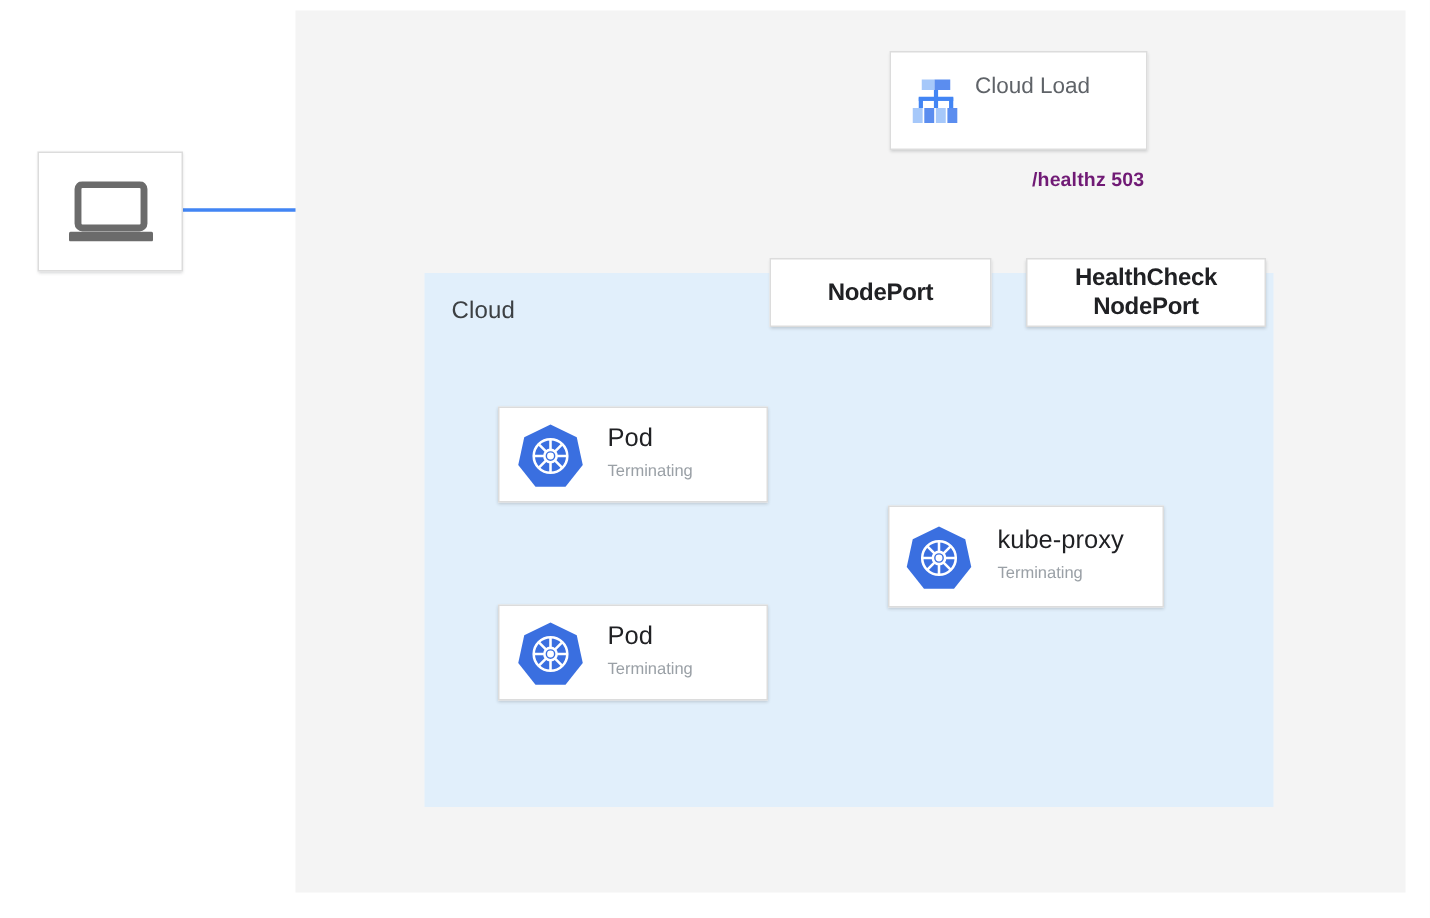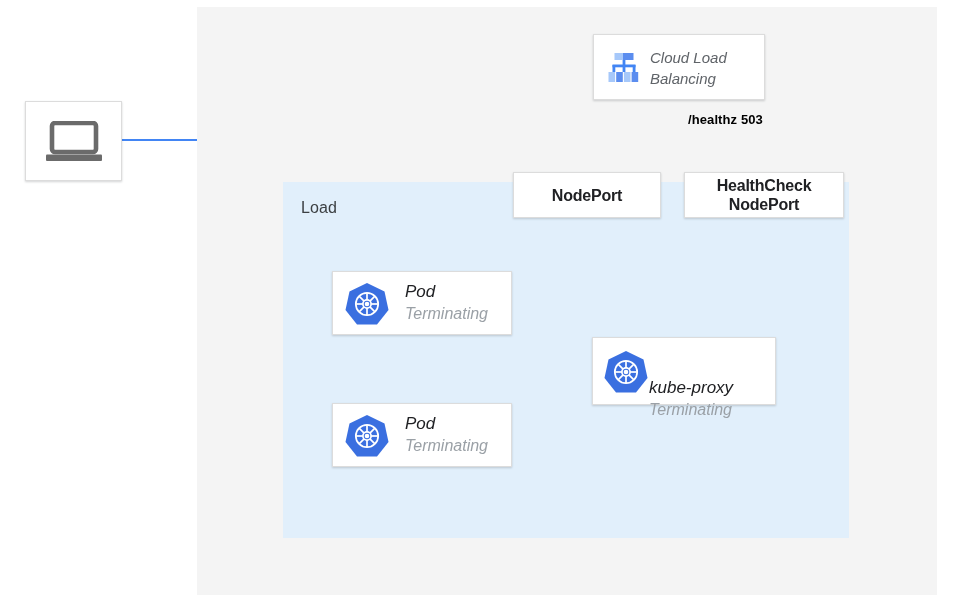--- a/index.html
+++ b/index.html
@@ -29,7 +29,7 @@
   .card-clb{left:593px;top:34px;width:172px;height:66px;}
   .clb-icon{position:absolute;left:13px;top:17px;width:34px;height:32px;}
   .clb-text{position:absolute;left:56px;top:12px;width:112px;
-            font-size:15px;line-height:21px;color:#5f6368;font-style:italic;}
+            font-size:15px;line-height:21px;color:#5f6368;}
 
   
   .card-np{left:513px;top:172px;width:148px;height:46px;}

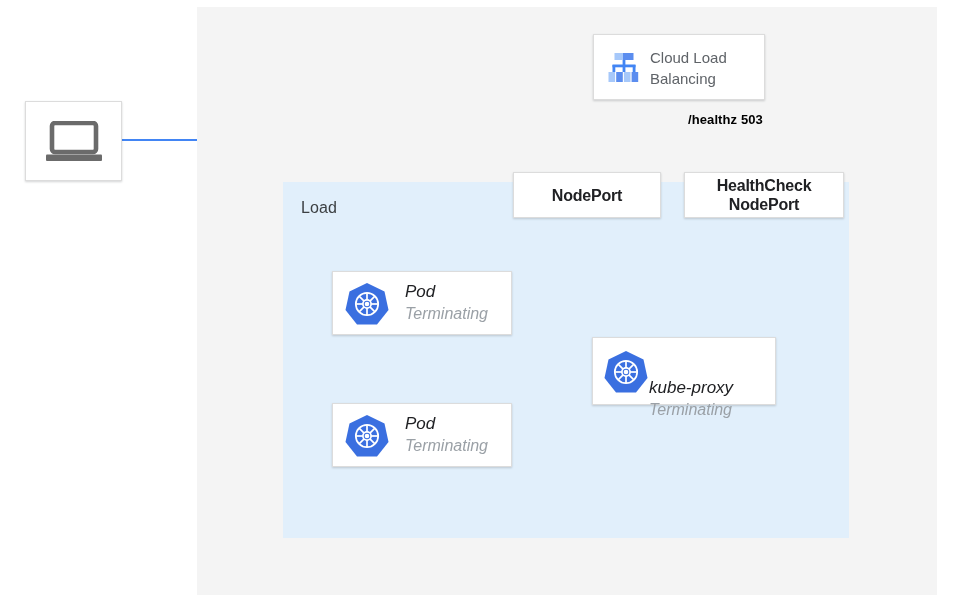--- a/index.html
+++ b/index.html
@@ -111,7 +111,6 @@
   </svg>
   <div class="clb-text">
     <div>Cloud Load</div>
-    <div>Balancing</div>
   </div>
 </div>
 

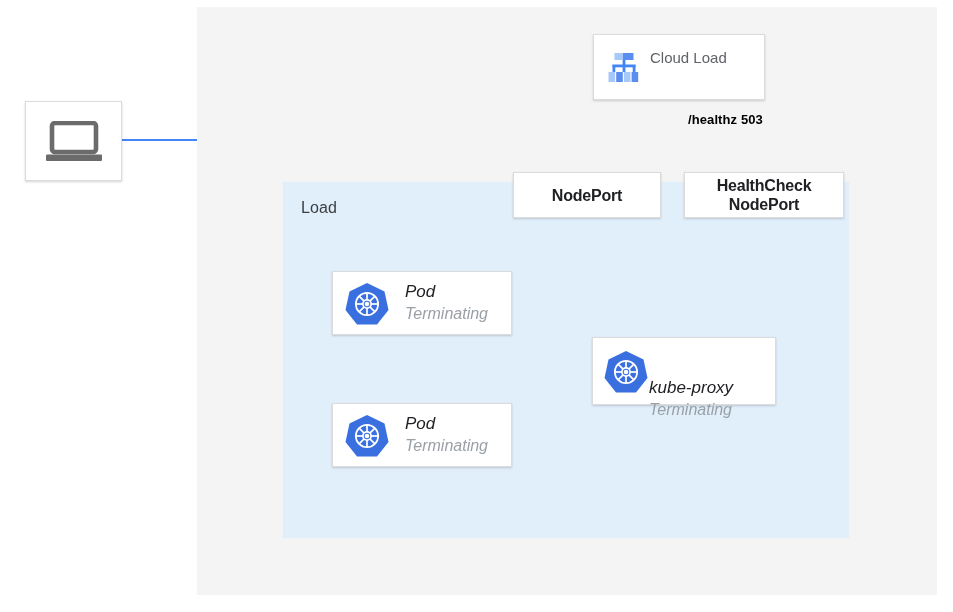--- a/index.html
+++ b/index.html
@@ -54,7 +54,7 @@
 
   
   .healthz{position:absolute;left:688px;top:112px;font-size:13px;font-weight:bold;
-           color:#000000;letter-spacing:.1px;}
+           color:#701a75;letter-spacing:.1px;}
 </style>
 </head>
 <body>

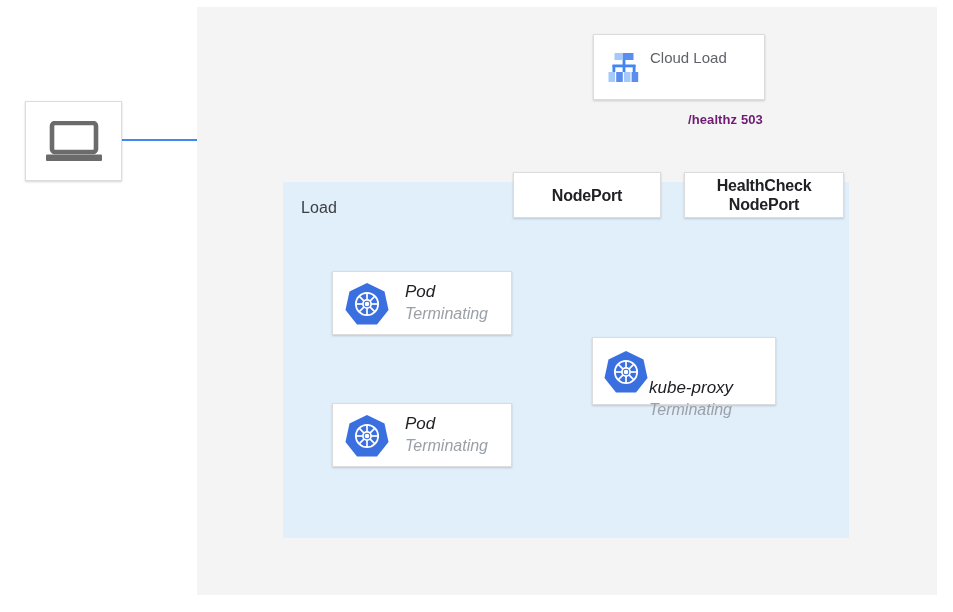--- a/index.html
+++ b/index.html
@@ -86,7 +86,7 @@
 
 <div class="panel-outer"></div>
 <div class="panel-nodes"></div>
-<div class="nodes-label">Load</div>
+<div class="nodes-label">Cloud</div>
 
 <div class="card card-laptop">
   <svg class="laptop-icon" viewBox="0 0 56 40" xmlns="http://www.w3.org/2000/svg">

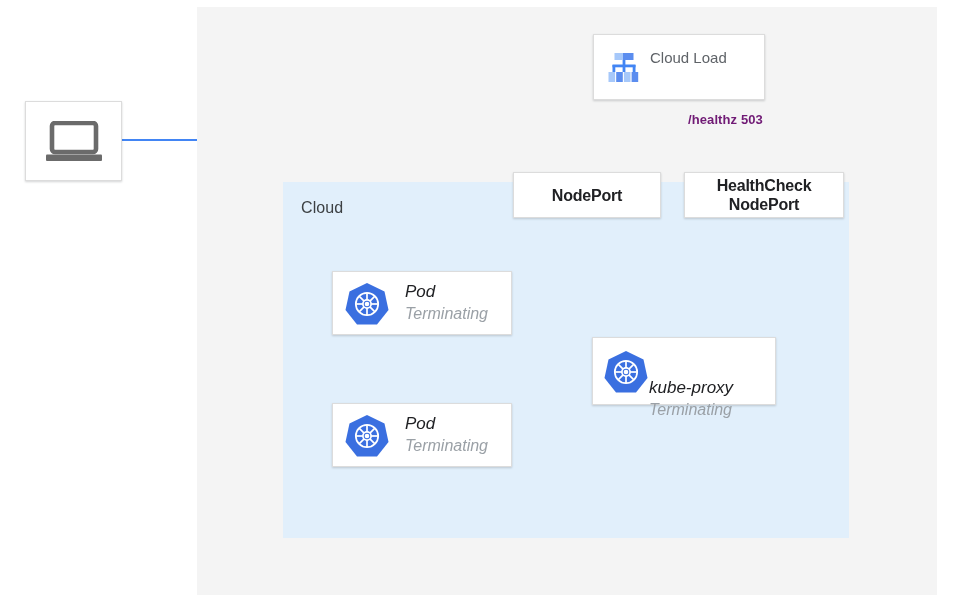--- a/index.html
+++ b/index.html
@@ -46,7 +46,7 @@
   .k8s-icon{position:absolute;width:46px;height:46px;}
   .card-pod1 .k8s-icon,.card-pod2 .k8s-icon{left:11px;top:9px;}
   .card-kp .k8s-icon{left:10px;top:11px;}
-  .node-text{position:absolute;font-style:italic;}
+  .node-text{position:absolute;}
   .card-pod1 .node-text,.card-pod2 .node-text{left:72px;top:9px;}
   .card-kp .node-text{left:56px;top:11px;margin-top:28px;}
   .node-title{font-size:17px;color:#202124;line-height:22px;}

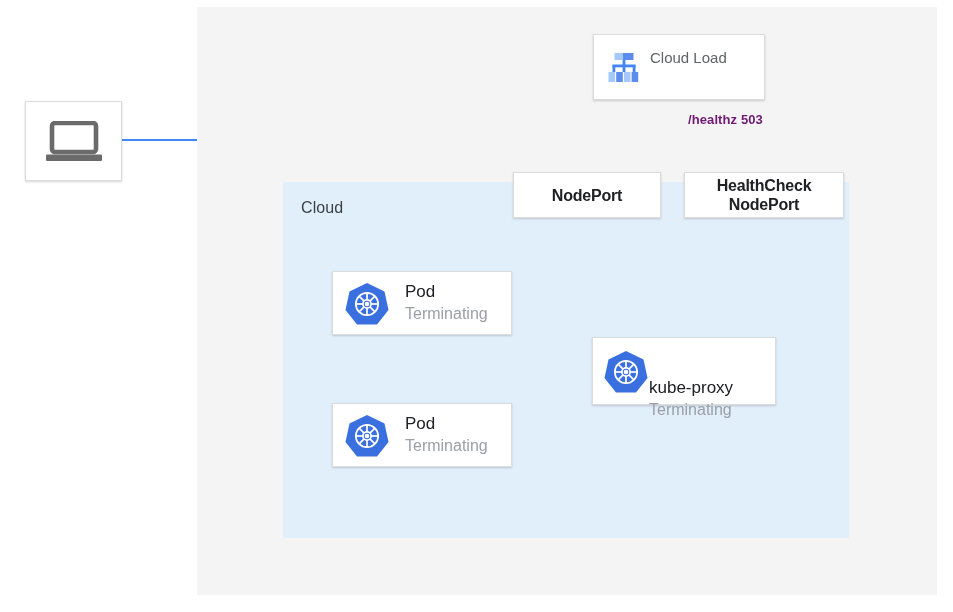--- a/index.html
+++ b/index.html
@@ -50,7 +50,7 @@
   .card-pod1 .node-text,.card-pod2 .node-text{left:72px;top:9px;}
   .card-kp .node-text{left:56px;top:11px;margin-top:28px;}
   .node-title{font-size:17px;color:#202124;line-height:22px;}
-  .node-sub{font-size:16px;color:#9aa0a6;line-height:22px;}
+  .node-sub{font-size:11px;color:#9aa0a6;line-height:22px;}
 
   
   .healthz{position:absolute;left:688px;top:112px;font-size:13px;font-weight:bold;

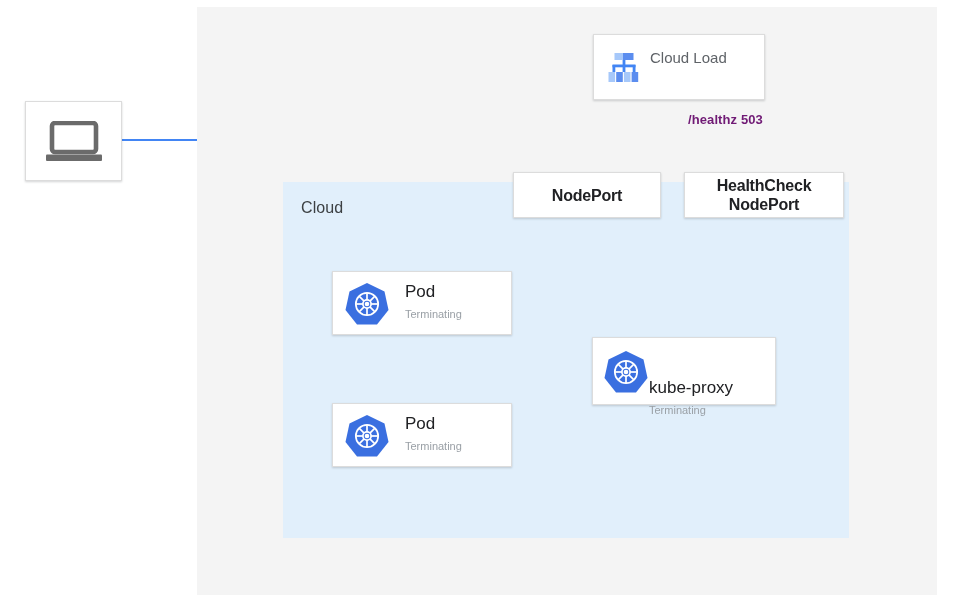--- a/index.html
+++ b/index.html
@@ -48,7 +48,7 @@
   .card-kp .k8s-icon{left:10px;top:11px;}
   .node-text{position:absolute;}
   .card-pod1 .node-text,.card-pod2 .node-text{left:72px;top:9px;}
-  .card-kp .node-text{left:56px;top:11px;margin-top:28px;}
+  .card-kp .node-text{left:72px;top:11px;}
   .node-title{font-size:17px;color:#202124;line-height:22px;}
   .node-sub{font-size:11px;color:#9aa0a6;line-height:22px;}
 

